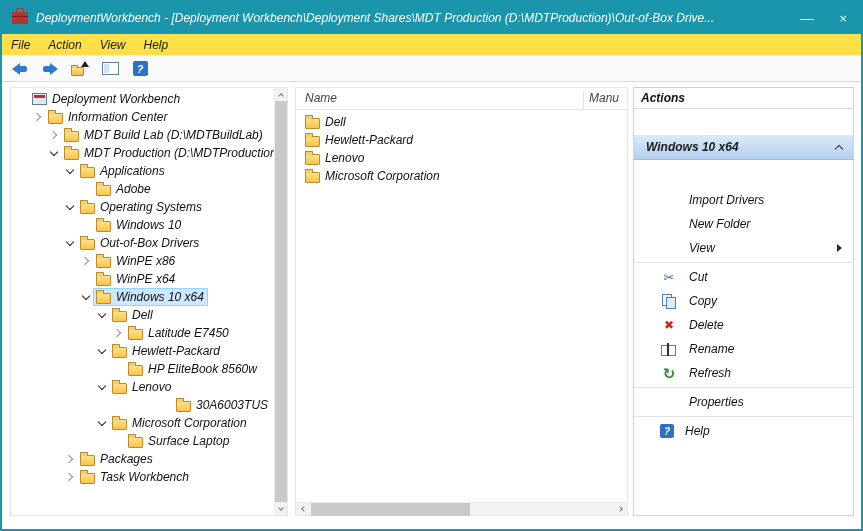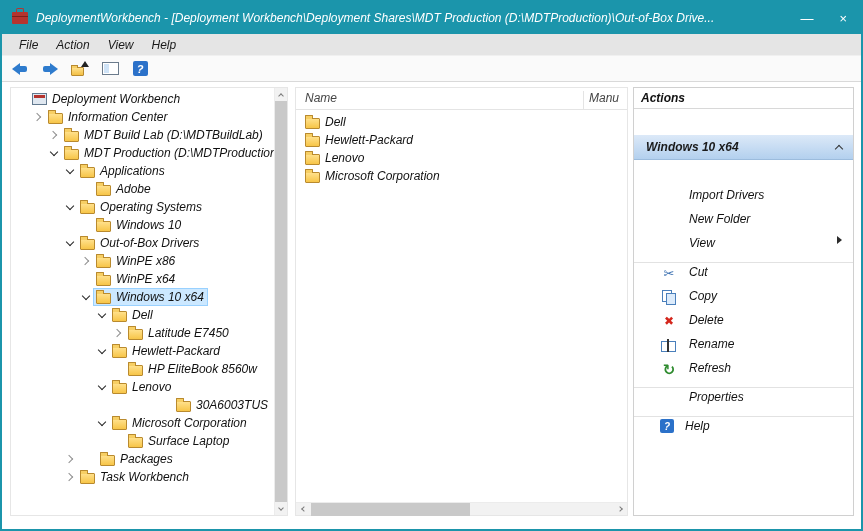--- a/index.html
+++ b/index.html
@@ -17,7 +17,7 @@
   .win-btn { width: 36px; height: 32px; display: flex; align-items: center; justify-content: center; font-size: 13px; color: #fff; flex: none; }
 
   
-  .menubar { height: 22px; background: #e5e5e5; display: flex; align-items: center; padding-left: 8px; border-bottom: 1px solid #f0f0f0; flex: none; text-align: center; }
+  .menubar { height: 22px; background: #fde047; display: flex; align-items: center; padding-left: 0; border-bottom: 1px solid #f0f0f0; flex: none; text-align: center; }
   .menu-item { padding: 3px 9px; font-size: 12px; color: #1a1a1a; }
 
   

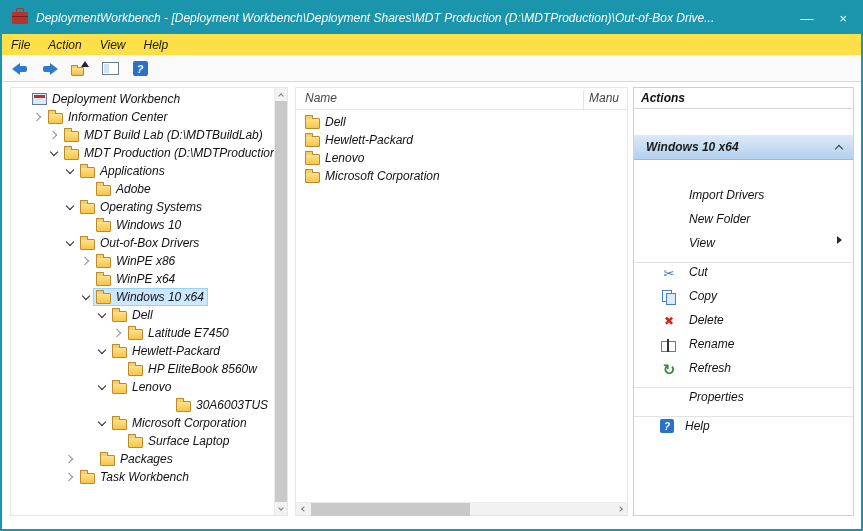--- a/index.html
+++ b/index.html
@@ -84,7 +84,7 @@
   .actions-group-header { height: 25px; display: flex; align-items: center; padding: 0 11px 0 12px; background: linear-gradient(#dce9f8, #b3d0ee); border-bottom: 1px solid #9cbcdd; font-size: 12px; font-weight: bold; color: #1a1a1a; flex: none; }
   .chev-up-g { margin-left: auto; width: 6px; height: 6px; border-right: 1.6px solid #333; border-bottom: 1.6px solid #333; transform: rotate(-135deg); margin-top: 4px; }
   .actions-items { flex: 1; padding-top: 2px; overflow: hidden; }
-  .action-row { display: flex; height: 24px; padding-left: 26px; font-size: 12px; color: #111; }
+  .action-row { display: flex; align-items: center; height: 24px; padding-left: 26px; font-size: 12px; color: #111; }
   .action-icon { width: 18px; height: 16px; margin-right: 11px; display: inline-flex; align-items: center; justify-content: center; flex: none; position: relative; }
   .action-sep { height: 1px; background: #e2e2e2; margin: 2px 0; }
   .submenu-arrow { margin-left: auto; margin-right: 11px; width: 0; height: 0; border-top: 4px solid transparent; border-bottom: 4px solid transparent; border-left: 5px solid #2b2b2b; }

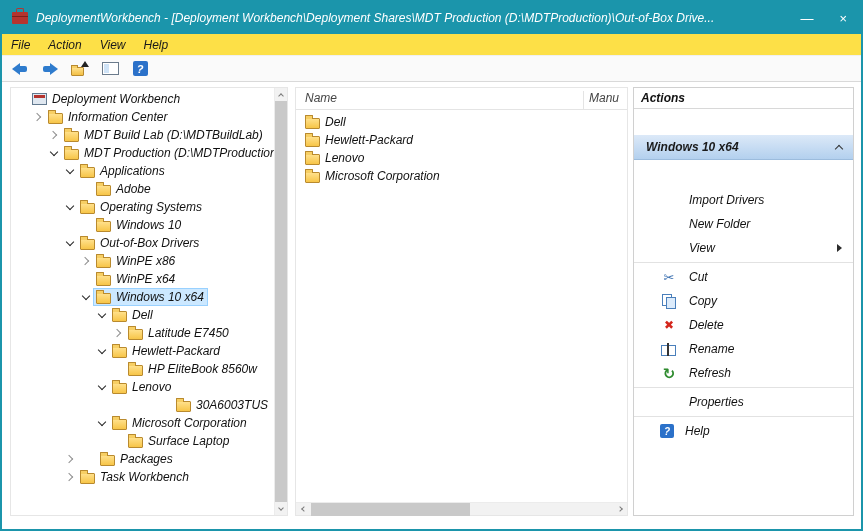--- a/index.html
+++ b/index.html
@@ -282,7 +282,7 @@
               <span class="tree-label">Surface Laptop</span>
             </span>
           </div>
-          <div class="tree-row" style="padding-left: 52px; gap: 20px;">
+          <div class="tree-row" style="padding-left: 52px;">
             <span class="expander chev-right"></span>
             <span class="tree-sel">
               <span class="tree-icon icon-folder"></span>

